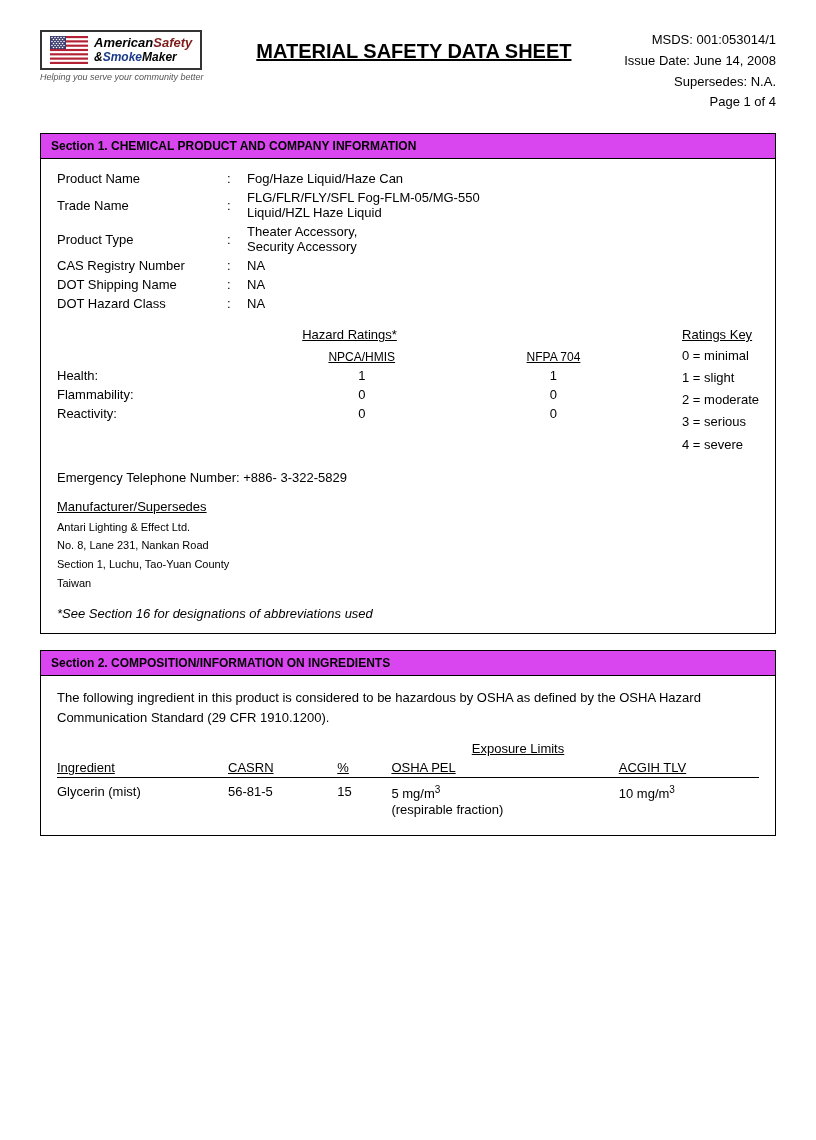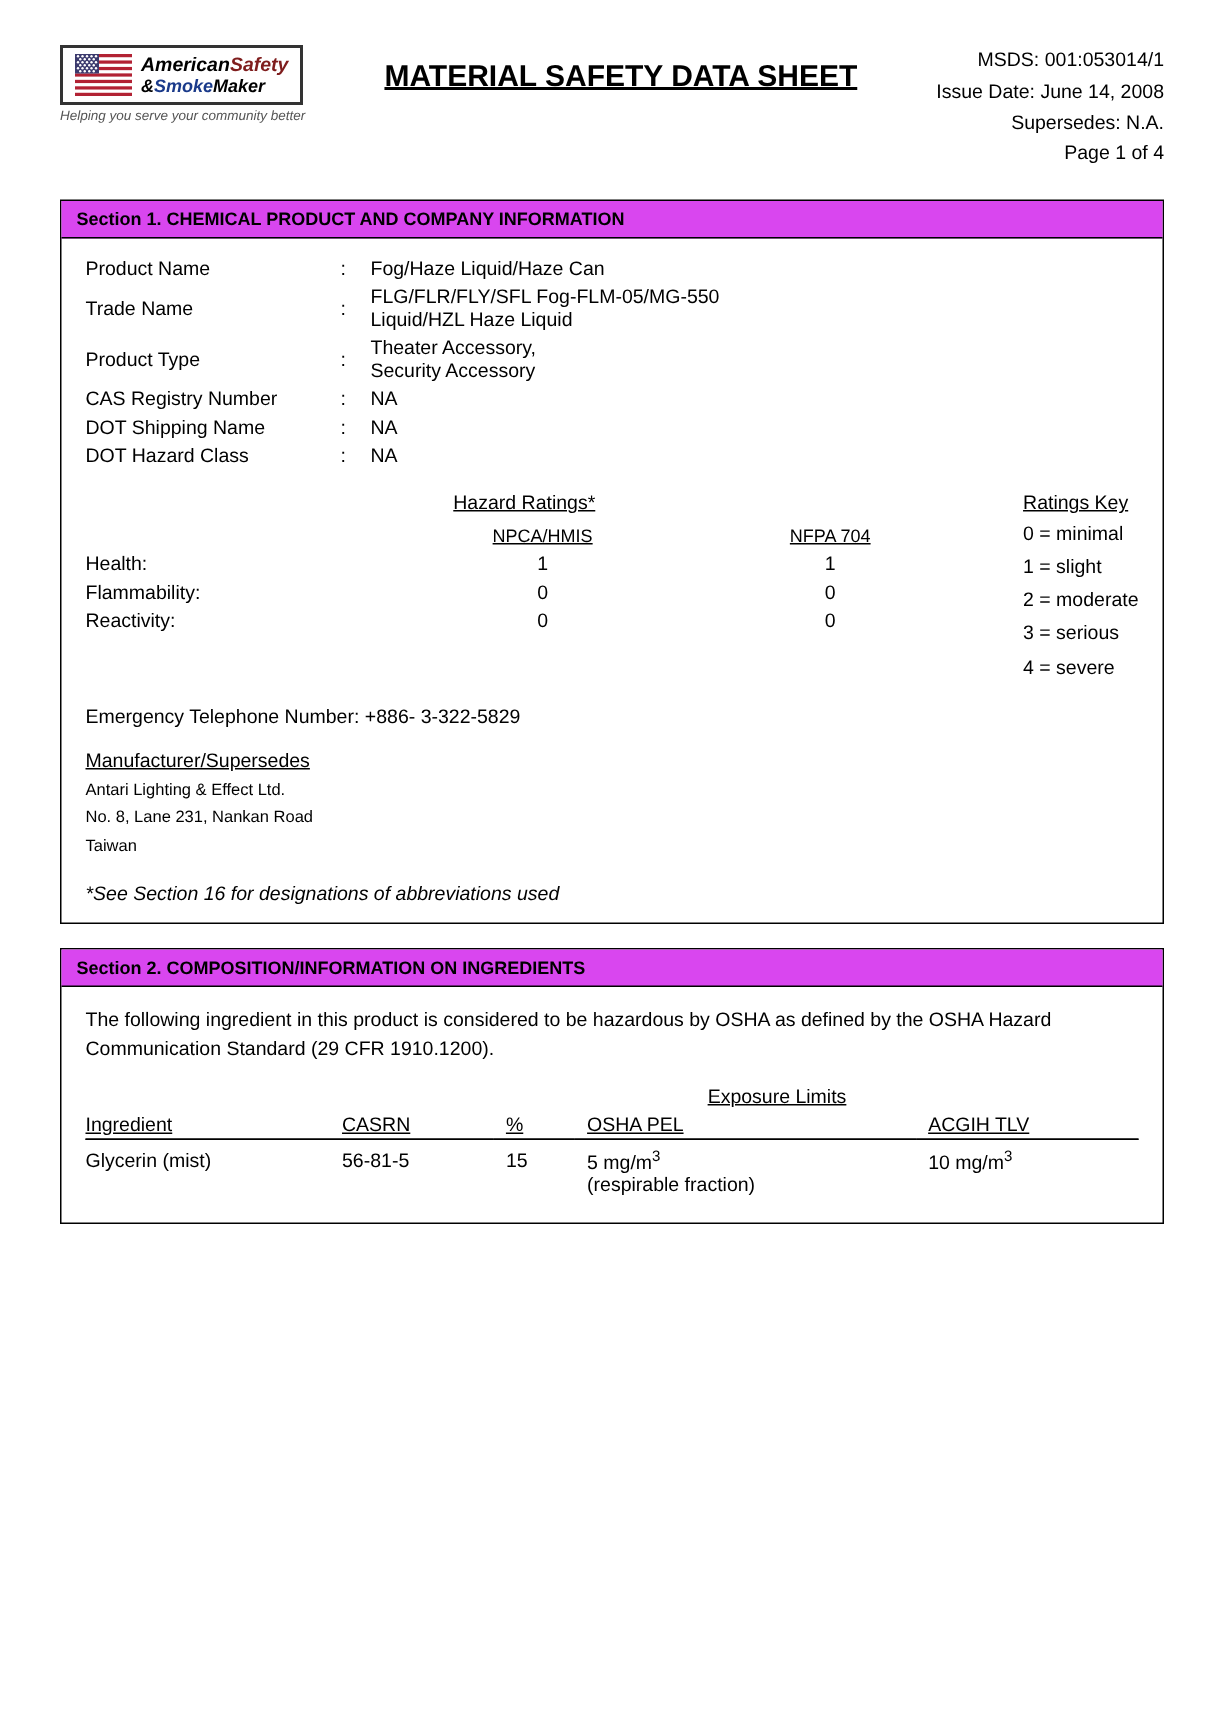--- a/index.html
+++ b/index.html
@@ -369,6 +369,7 @@
       <div class="manufacturer-info">
         <div>Antari Lighting &amp; Effect Ltd.</div>
         <div>No. 8, Lane 231, Nankan Road</div>
+        <div>Section 1, Luchu, Tao-Yuan County</div>
         <div>Taiwan</div>
       </div>
     </div>

